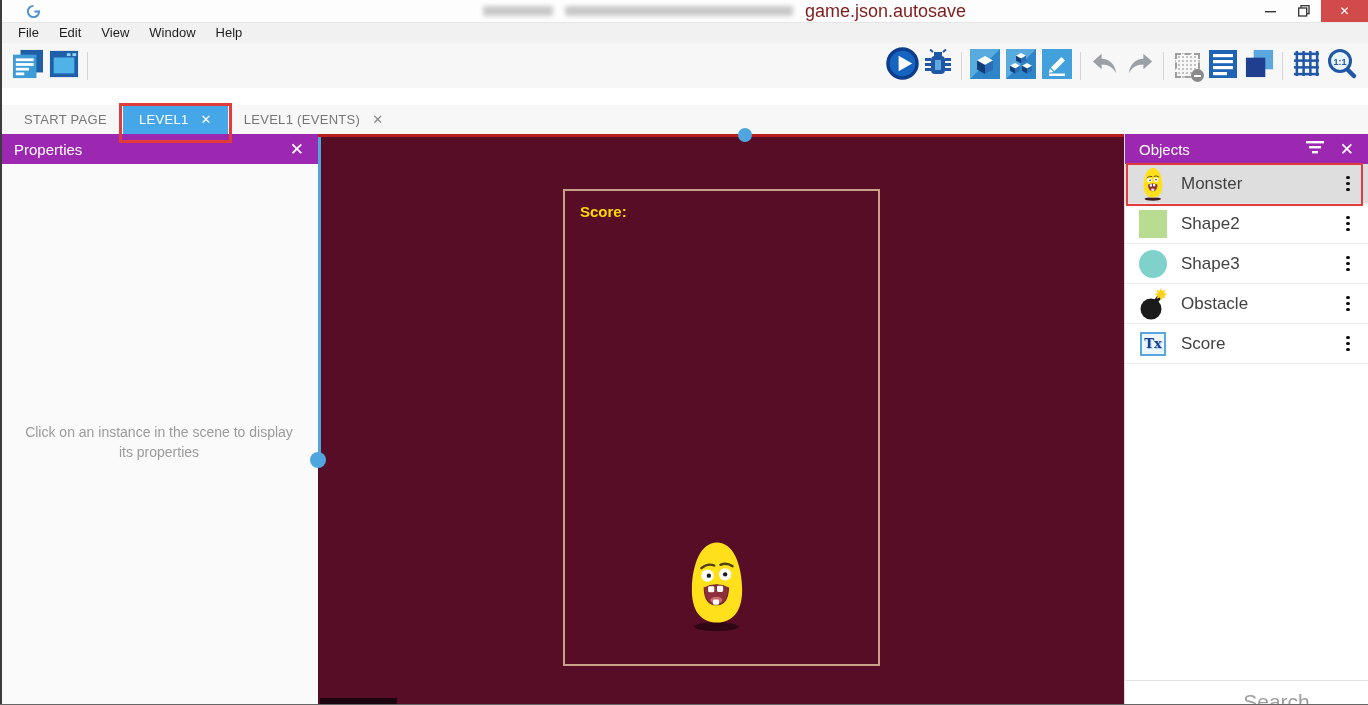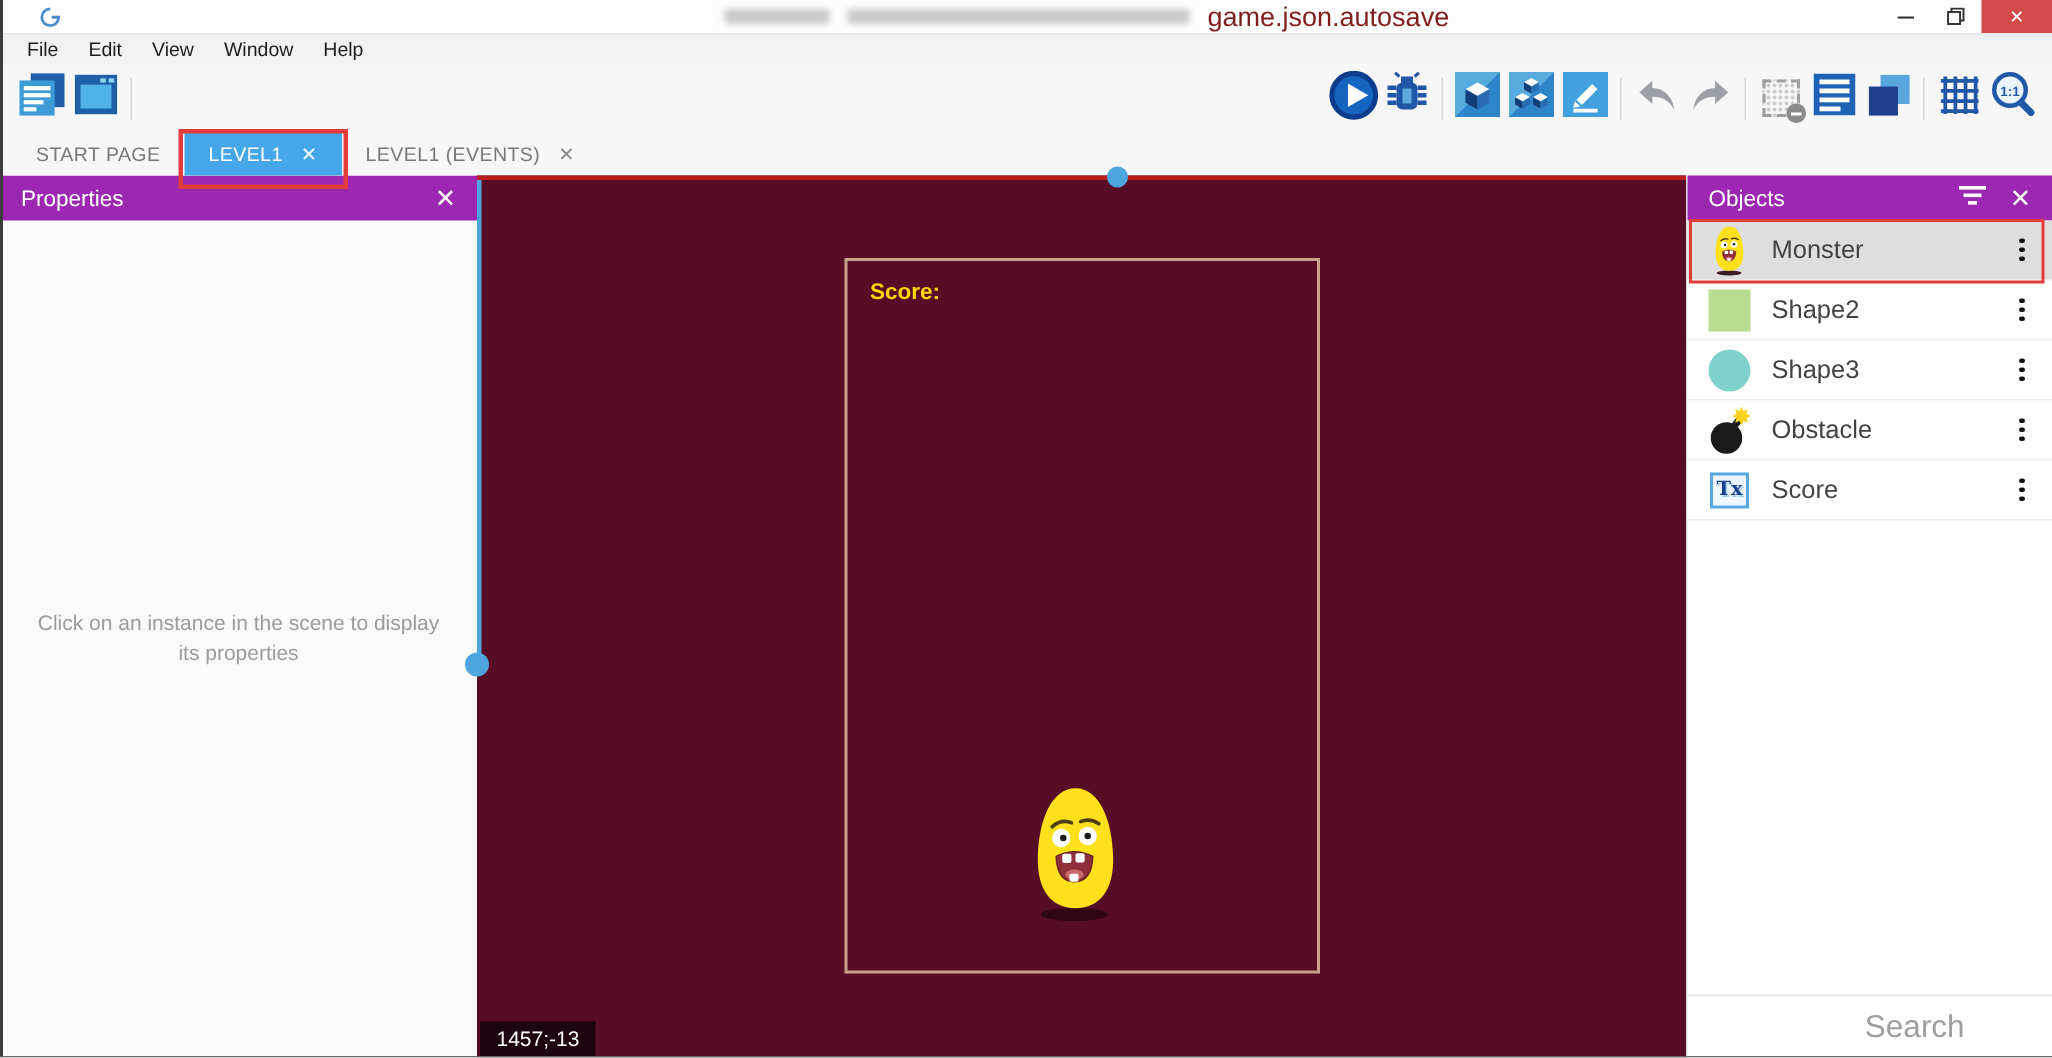--- a/index.html
+++ b/index.html
@@ -29,7 +29,7 @@
   .tb-right { margin-left:auto; display:flex; align-items:center; }
 
   
-  .tabbar { height:29px; background:#f7f7f7; display:flex; align-items:stretch; padding-left:8px; position:relative; }
+  .tabbar { height:29px; background:#f7f7f7; display:flex; align-items:stretch; padding-left:8px; position:relative;margin-top:17px; }
   .tab { display:flex; align-items:center; padding:0 16px; font-size:13px; color:#777; letter-spacing:.3px; }
   .tab .tab-close { margin-left:12px; font-size:13px; color:#888; }
   .tab.active { background:#45a7e8; color:#fff; position:relative; }

